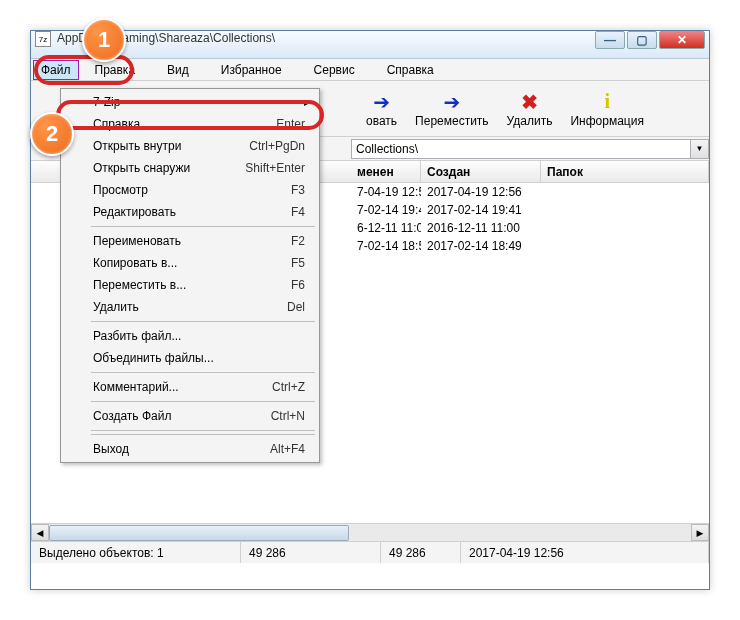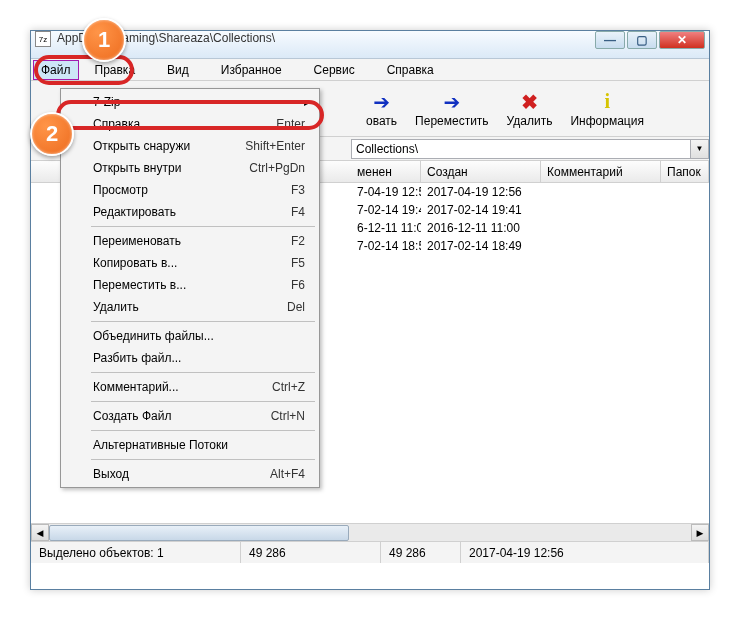--- a/index.html
+++ b/index.html
@@ -140,12 +140,12 @@
       <span class="dd-shortcut">Enter</span>
     </div>
     <div class="dd-item">
+      <span>Открыть внутри</span>
+      <span class="dd-shortcut">Ctrl+PgDn</span>
+    </div>
+    <div class="dd-item">
       <span>Открыть снаружи</span>
       <span class="dd-shortcut">Shift+Enter</span>
-    </div>
-    <div class="dd-item">
-      <span>Открыть внутри</span>
-      <span class="dd-shortcut">Ctrl+PgDn</span>
     </div>
     <div class="dd-item">
       <span>Просмотр</span>

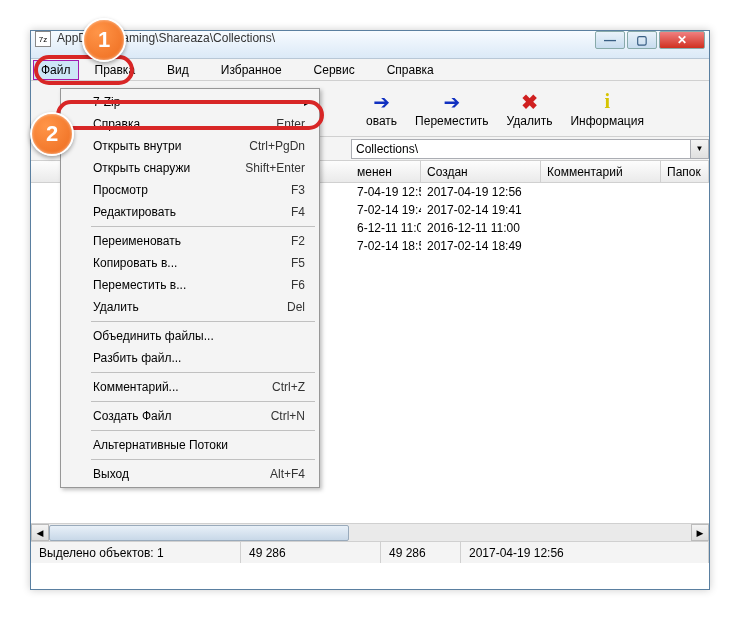--- a/index.html
+++ b/index.html
@@ -21,7 +21,7 @@
   .addrbar { height: 24px; background: #f4f4f4; border-bottom: 1px solid #d0d0d0; display: flex; align-items: center; padding-left: 320px; }
   .addr-input { flex: 1; height: 20px; border: 1px solid #abadb3; padding: 1px 4px; background: #fff; font-size: 12px; }
   .addr-dd { width: 18px; height: 20px; border: 1px solid #abadb3; border-left: none; background: linear-gradient(#f4f4f4,#e0e0e0); display: flex; align-items: center; justify-content: center; font-size: 8px; }
-  .headers { height: 22px; background: linear-gradient(#fdfdfd,#eaeaea); border-bottom: 1px solid #d0d0d0; display: flex; align-items: center; padding-left: 320px; }
+  .headers { height: 22px; background: linear-gradient(#fdfdfd,#eaeaea); border-bottom: 1px solid #d0d0d0; display: flex; align-items: center; padding-left: 320px; font-weight: bold; }
   .hdr { border-right: 1px solid #d0d0d0; padding: 3px 6px; height: 100%; display: flex; align-items: center; }
   .filelist { position: relative; height: 340px; background: #fff; overflow: hidden; }
   .row { display: flex; padding-left: 320px; height: 18px; align-items: center; white-space: nowrap; }

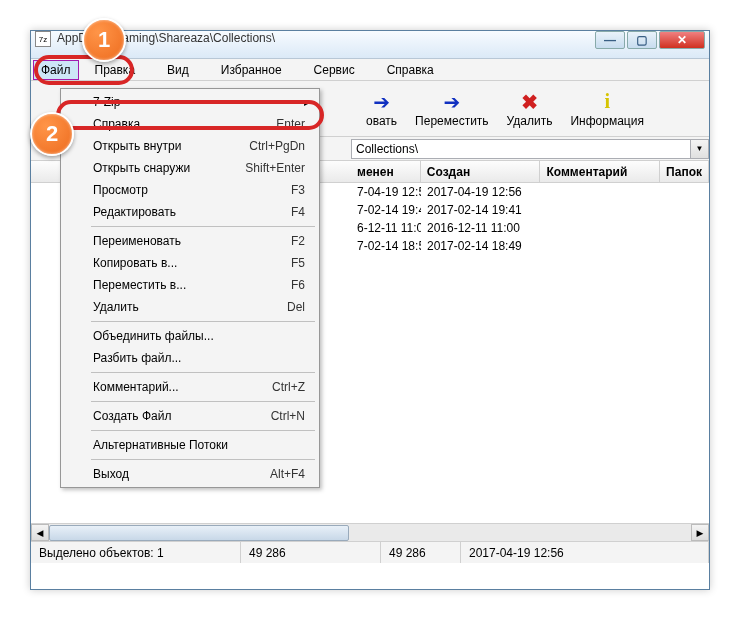--- a/index.html
+++ b/index.html
@@ -91,7 +91,6 @@
   <div class="headers">
     <div class="hdr" style="width:70px">менен</div>
     <div class="hdr" style="width:120px">Создан</div>
-    <div class="hdr" style="width:120px">Комментарий</div>
     <div class="hdr" style="flex:1">Папок</div>
   </div>
 

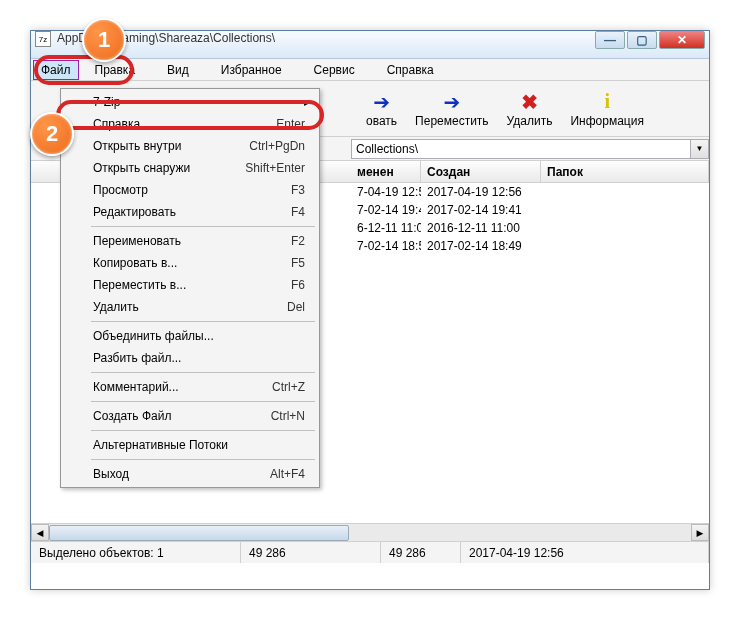--- a/index.html
+++ b/index.html
@@ -173,10 +173,10 @@
     </div>
     <div class="dd-sep"></div>
     <div class="dd-item">
+      <span>Разбить файл...</span>
+    </div>
+    <div class="dd-item">
       <span>Объединить файлы...</span>
-    </div>
-    <div class="dd-item">
-      <span>Разбить файл...</span>
     </div>
     <div class="dd-sep"></div>
     <div class="dd-item">

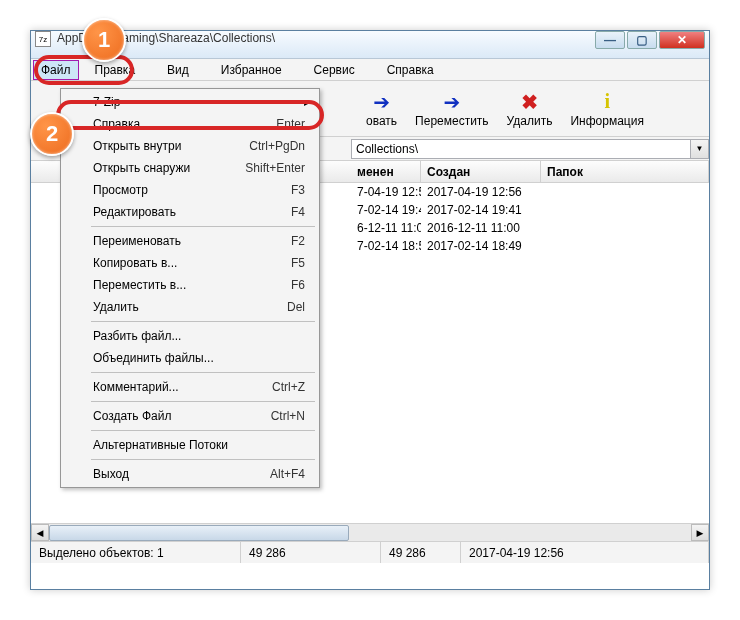--- a/index.html
+++ b/index.html
@@ -189,9 +189,6 @@
       <span class="dd-shortcut">Ctrl+N</span>
     </div>
     <div class="dd-sep"></div>
-    <div class="dd-item">
-      <span>Альтернативные Потоки</span>
-    </div>
     <div class="dd-sep"></div>
     <div class="dd-item">
       <span>Выход</span>

